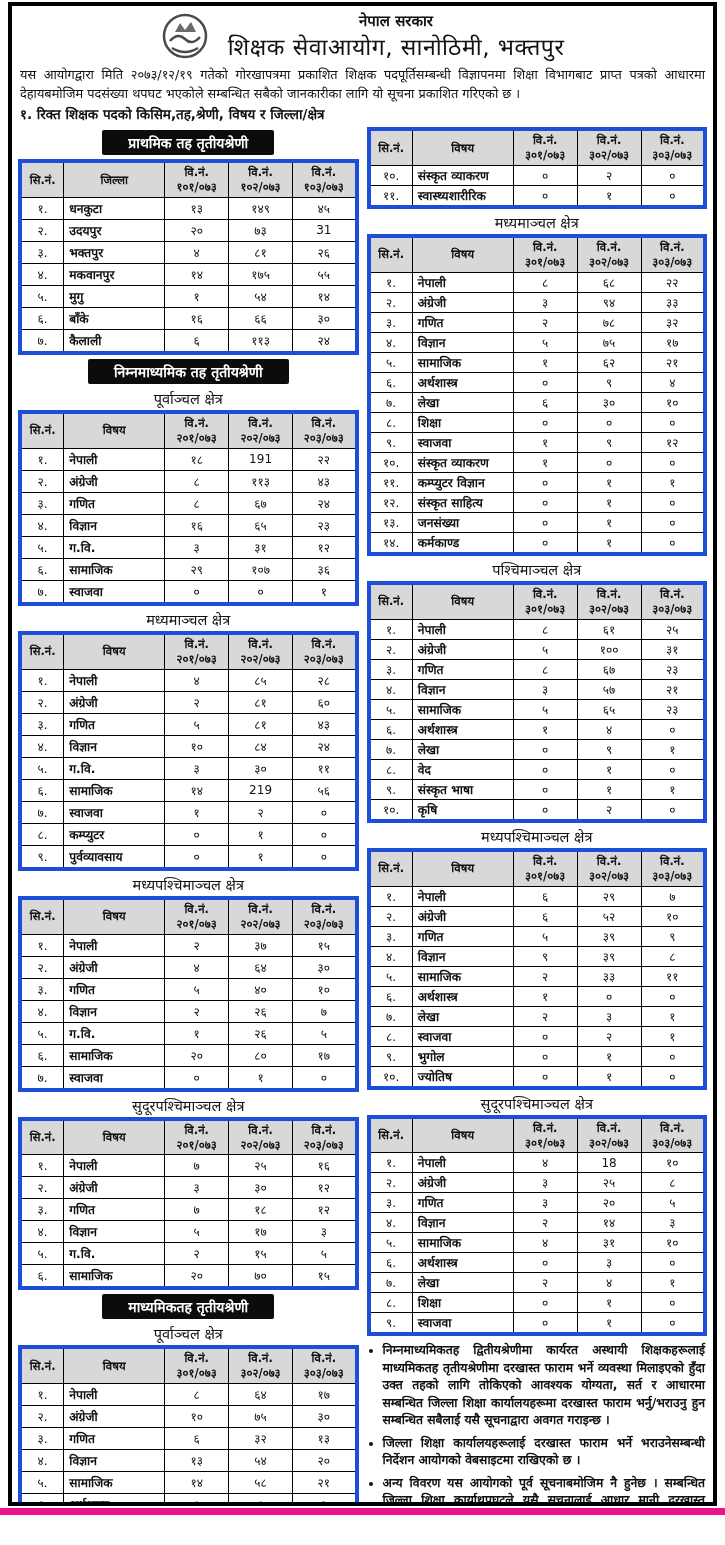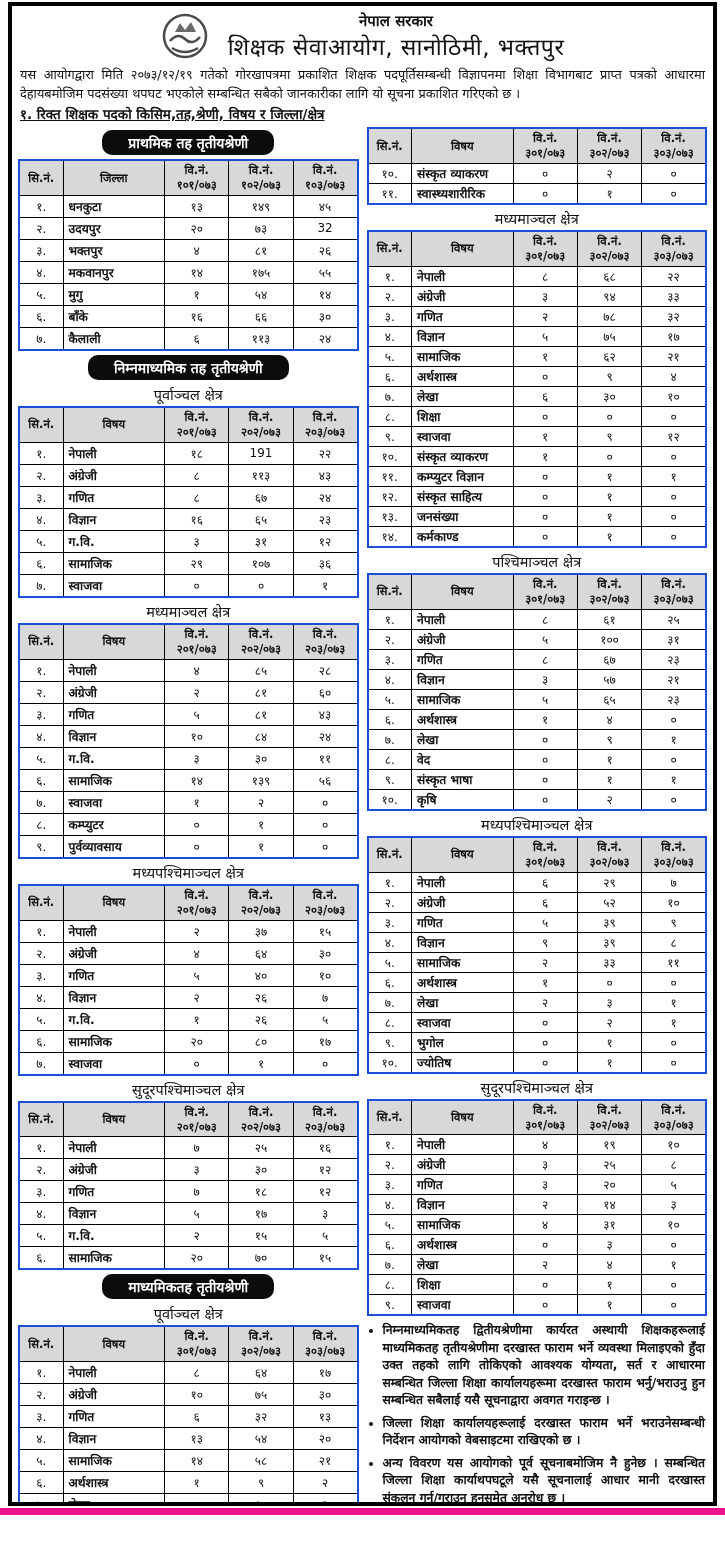--- a/index.html
+++ b/index.html
@@ -13,7 +13,7 @@
   .gov{font-size:15px;font-weight:bold;}
   .org{font-size:23px;font-weight:normal;letter-spacing:.5px;}
   .intro{font-size:12.8px;line-height:1.45;text-align:justify;margin:4px 2px 2px 2px;}
-  .sec{font-size:13.5px;font-weight:bold;margin:1px 2px 3px 2px;text-decoration:underline;}
+  .sec{font-size:13.5px;font-weight:bold;margin:1px 2px 3px 2px;}
   .cols{display:flex;gap:8px;align-items:flex-start;}
   .col{flex:1;min-width:0;}
   .bar{background:#0c0c0c;color:#fff;font-weight:bold;font-size:14px;text-align:center;

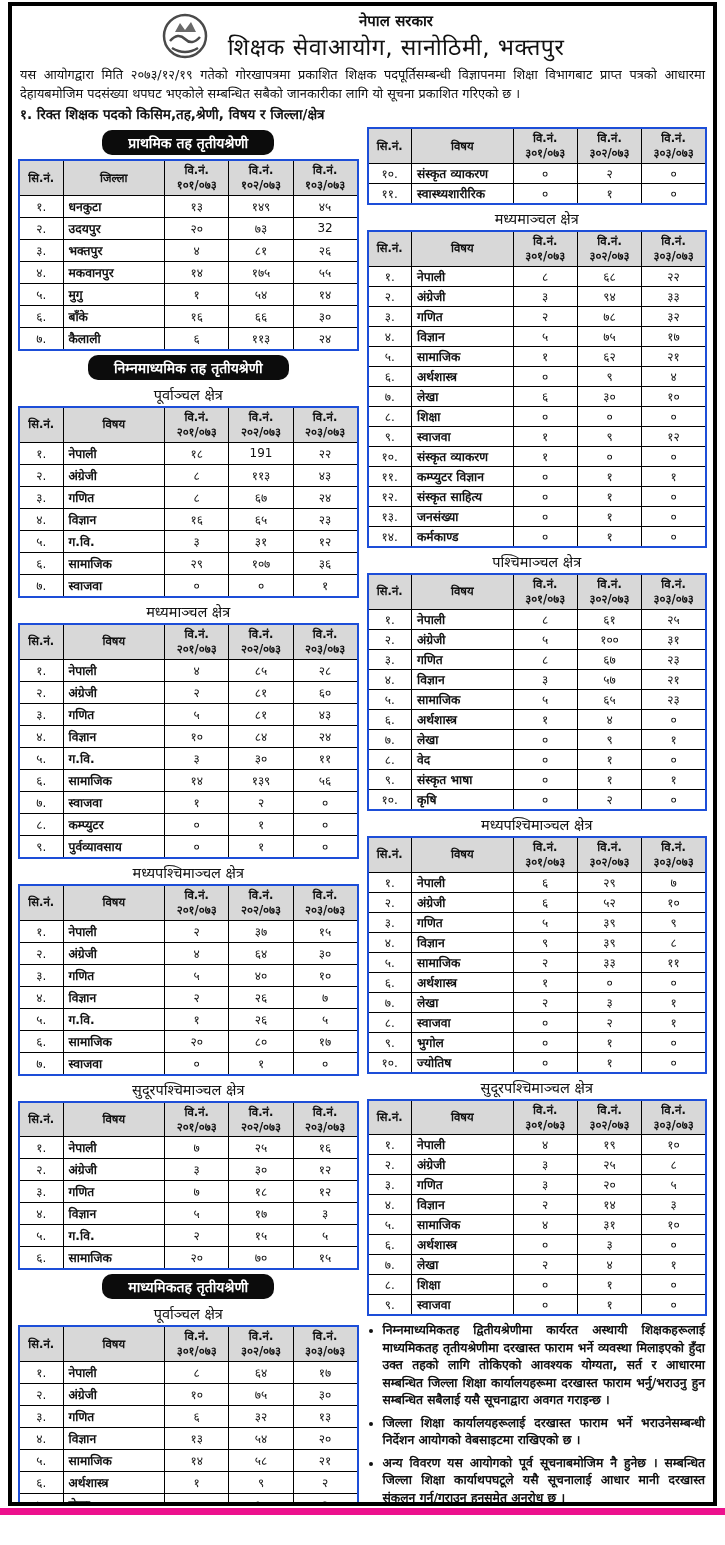--- a/index.html
+++ b/index.html
@@ -17,7 +17,7 @@
   .cols{display:flex;gap:8px;align-items:flex-start;}
   .col{flex:1;min-width:0;}
   .bar{background:#0c0c0c;color:#fff;font-weight:bold;font-size:14px;text-align:center;
-       width:fit-content;margin:4px auto;padding:3px 26px;border-radius:10px;}
+       width:fit-content;margin:4px auto;padding:3px 26px;border-radius:2px;}
   .region{font-weight:normal;font-size:14.5px;text-align:center;margin:2px 0;}
   table{border-collapse:collapse;width:100%;border:2px solid #1d4ed8;margin:1px 0 3px 0;table-layout:fixed;}
   th,td{border:1px solid #000;text-align:center;padding:0 3px;overflow:hidden;white-space:nowrap;}

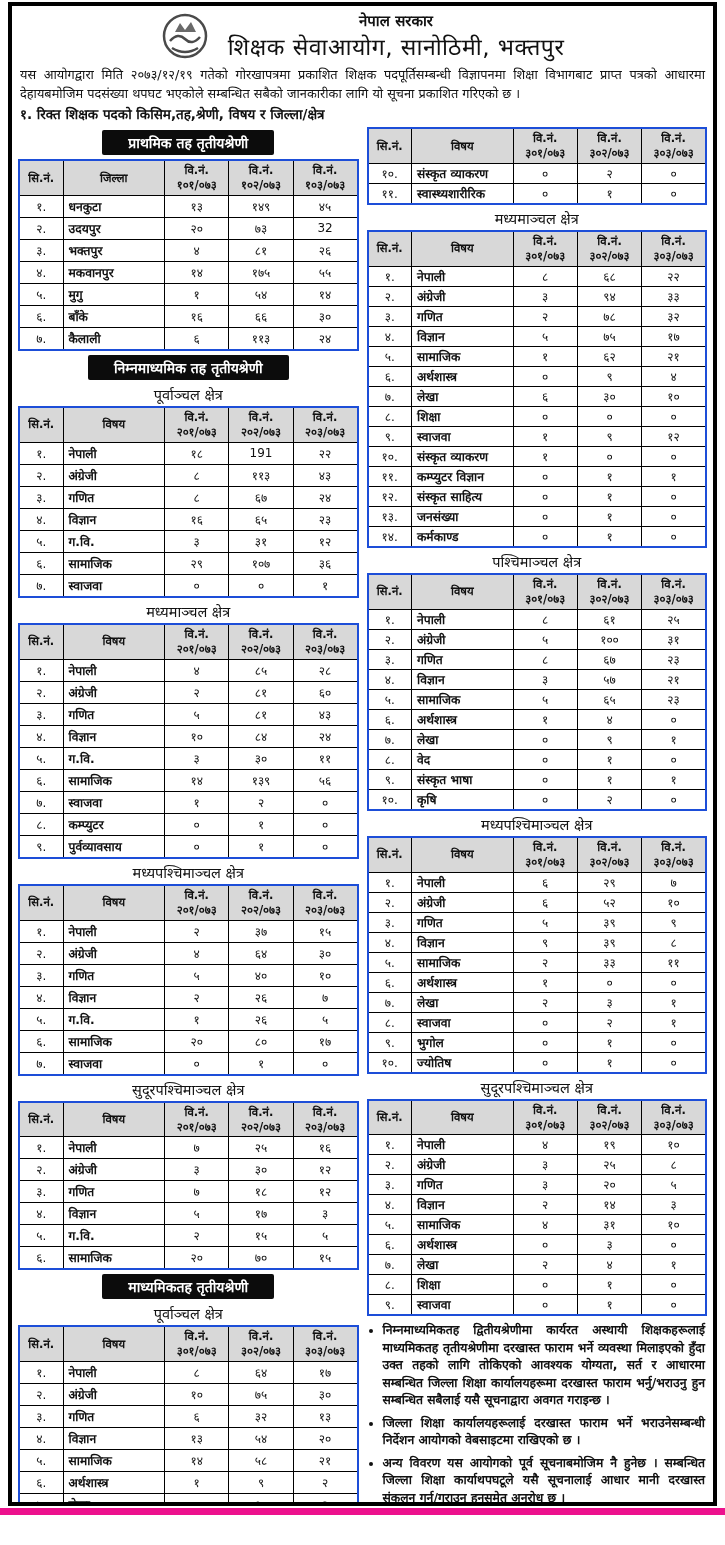--- a/index.html
+++ b/index.html
@@ -19,7 +19,7 @@
   .bar{background:#0c0c0c;color:#fff;font-weight:bold;font-size:14px;text-align:center;
        width:fit-content;margin:4px auto;padding:3px 26px;border-radius:2px;}
   .region{font-weight:normal;font-size:14.5px;text-align:center;margin:2px 0;}
-  table{border-collapse:collapse;width:100%;border:2px solid #1d4ed8;margin:1px 0 3px 0;table-layout:fixed;}
+  table{border-collapse:collapse;width:100%;border:4px solid #1d4ed8;margin:1px 0 3px 0;table-layout:fixed;}
   th,td{border:1px solid #000;text-align:center;padding:0 3px;overflow:hidden;white-space:nowrap;}
   th{background:#d8d8d8;font-weight:bold;font-size:11.5px;line-height:1.3;padding:2px 1px;}
   th div{font-size:11.5px;}

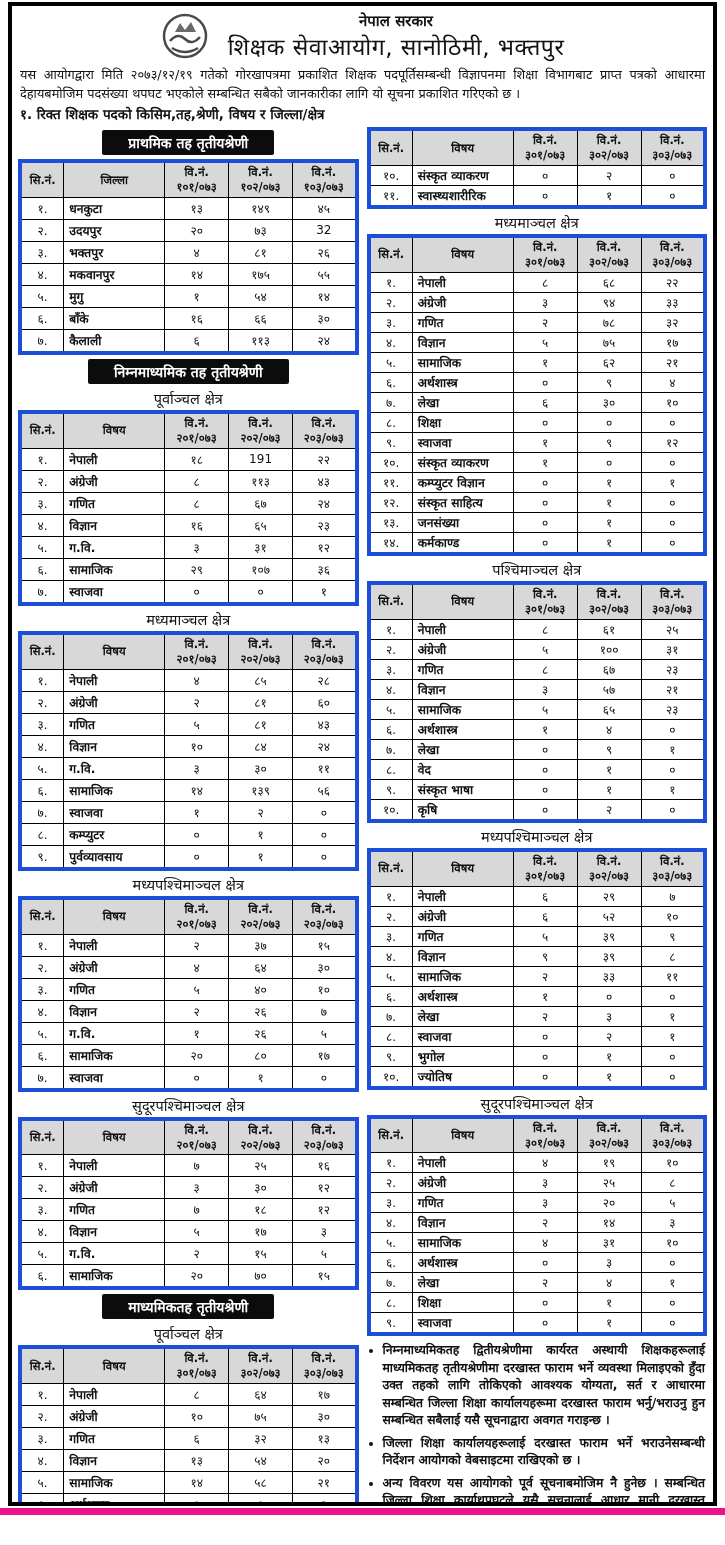--- a/index.html
+++ b/index.html
@@ -99,7 +99,7 @@
                 <td class="lbl">उदयपुर</td>
                 <td>२०</td>
                 <td>७३</td>
-                <td>32</td>
+                <td>31</td>
               </tr>
               <tr>
                 <td>३.</td>

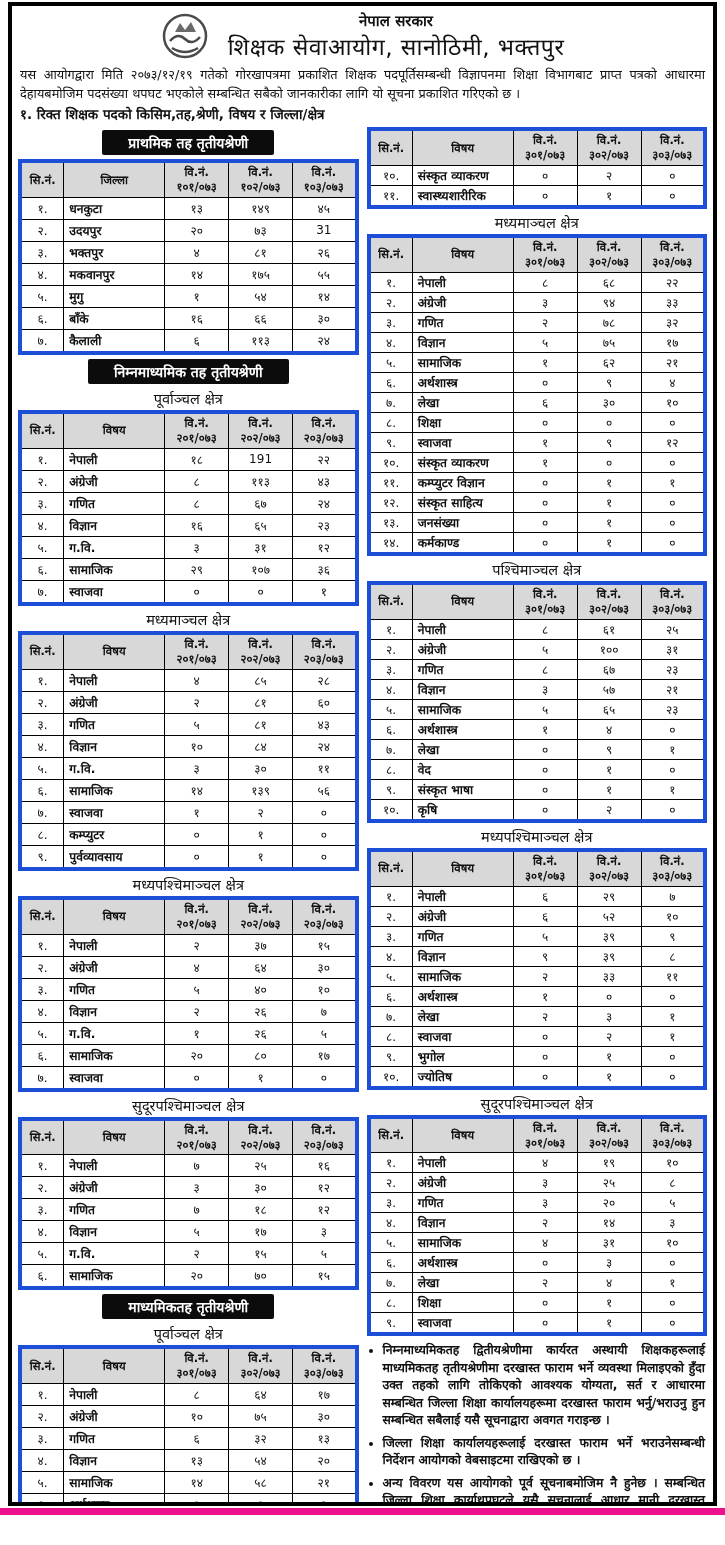--- a/index.html
+++ b/index.html
@@ -287,7 +287,7 @@
                 <td>६.</td>
                 <td class="lbl">सामाजिक</td>
                 <td>१४</td>
-                <td>१३९</td>
+                <td>219</td>
                 <td>५६</td>
               </tr>
               <tr>

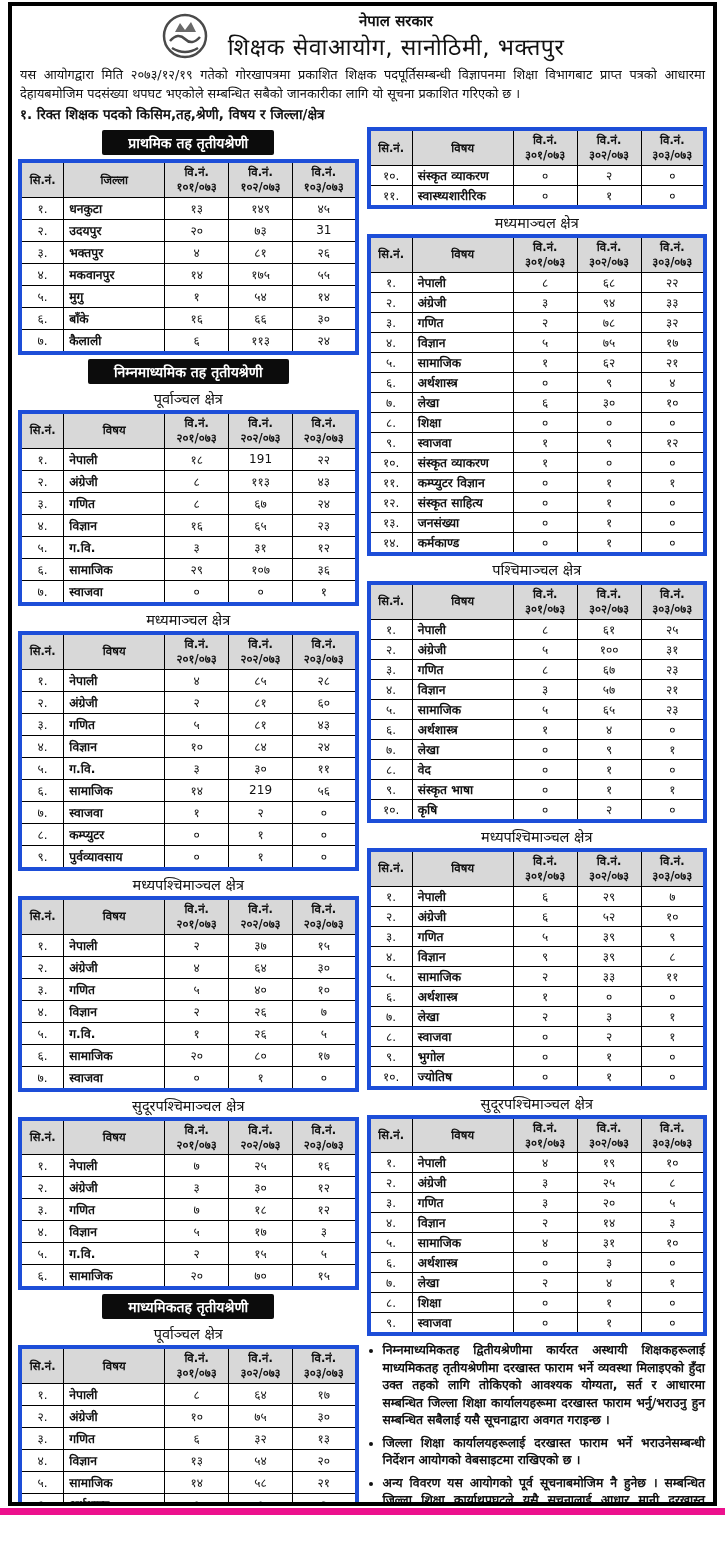--- a/index.html
+++ b/index.html
@@ -957,7 +957,7 @@
                 <td>१.</td>
                 <td class="lbl">नेपाली</td>
                 <td>४</td>
-                <td>१९</td>
+                <td>18</td>
                 <td>१०</td>
               </tr>
               <tr>

